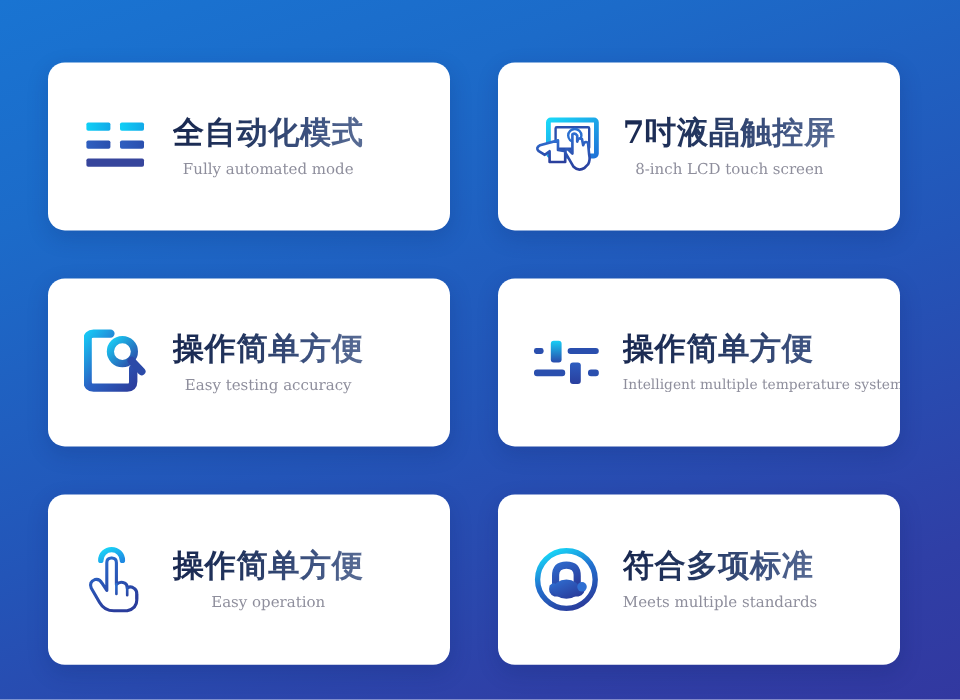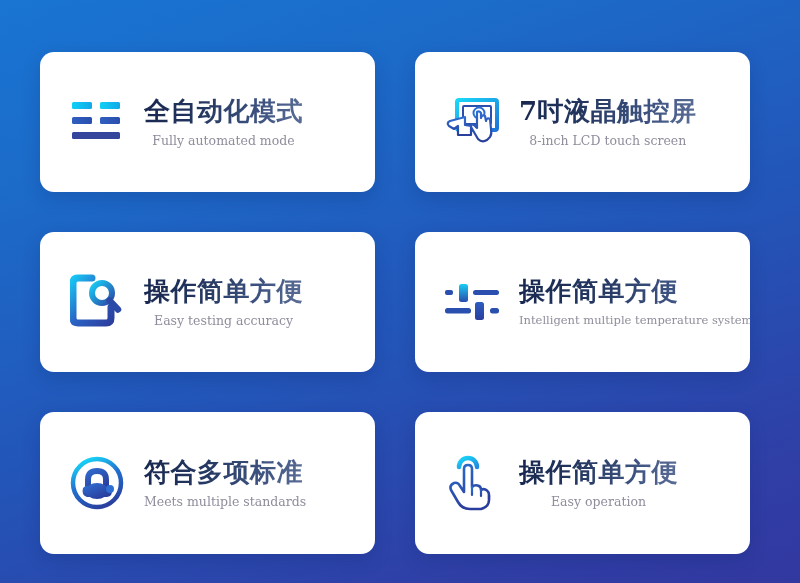--- a/index.html
+++ b/index.html
@@ -191,33 +191,6 @@
 
   <div class="feature-card">
     <span class="card-icon">
-      <svg width="56" height="56" viewBox="0 0 56 56">
-        <defs>
-          <linearGradient id="g5a" x1="0.25" y1="0" x2="0.7" y2="1">
-            <stop offset="0" stop-color="#17d6f7"></stop>
-              <stop offset="0.45" stop-color="#2270cf"></stop>
-              <stop offset="1" stop-color="#2a3d9c"></stop>
-          </linearGradient>
-          <linearGradient id="g5b" x1="0" y1="0" x2="0.6" y2="1">
-            <stop offset="0" stop-color="#2f6fd2"></stop>
-              <stop offset="1" stop-color="#2a3f9e"></stop>
-          </linearGradient>
-        </defs>
-        <circle cx="28" cy="28" r="24" fill="none" stroke="url(#g5a)" stroke-width="4.5"></circle>
-        <path d="M28 13 Q16 13 16 25 L16 31 Q16 34 19 34 L22 34 L22 24 Q22 19 28 19 Q34 19 34 24 L34 34 L37 34 Q40 34 40 31 L40 25 Q40 13 28 13 Z" fill="url(#g5b)"></path>
-        <path d="M14 33 Q12 40 18 42 L38 42 Q44 41 43 34 Q41 30 38 33 L38 37 L20 37 L20 33 Q18 29 14 33 Z" fill="url(#g5b)"></path>
-        <ellipse cx="28" cy="36" rx="11" ry="8" fill="url(#g5b)"></ellipse>
-        <circle cx="41" cy="34" r="4" fill="#2f6fd2"></circle>
-      </svg>
-    </span>
-    <span class="card-text">
-      <span class="card-title">符合多项标准</span>
-      <span class="card-subtitle">Meets multiple standards</span>
-    </span>
-  </div>
-
-  <div class="feature-card">
-    <span class="card-icon">
       <svg width="52" height="58" viewBox="0 0 52 58">
         <defs>
           <linearGradient id="g6a" x1="0" y1="0" x2="1" y2="1">
@@ -244,6 +217,33 @@
     </span>
   </div>
 
+  <div class="feature-card">
+    <span class="card-icon">
+      <svg width="56" height="56" viewBox="0 0 56 56">
+        <defs>
+          <linearGradient id="g5a" x1="0.25" y1="0" x2="0.7" y2="1">
+            <stop offset="0" stop-color="#17d6f7"></stop>
+              <stop offset="0.45" stop-color="#2270cf"></stop>
+              <stop offset="1" stop-color="#2a3d9c"></stop>
+          </linearGradient>
+          <linearGradient id="g5b" x1="0" y1="0" x2="0.6" y2="1">
+            <stop offset="0" stop-color="#2f6fd2"></stop>
+              <stop offset="1" stop-color="#2a3f9e"></stop>
+          </linearGradient>
+        </defs>
+        <circle cx="28" cy="28" r="24" fill="none" stroke="url(#g5a)" stroke-width="4.5"></circle>
+        <path d="M28 13 Q16 13 16 25 L16 31 Q16 34 19 34 L22 34 L22 24 Q22 19 28 19 Q34 19 34 24 L34 34 L37 34 Q40 34 40 31 L40 25 Q40 13 28 13 Z" fill="url(#g5b)"></path>
+        <path d="M14 33 Q12 40 18 42 L38 42 Q44 41 43 34 Q41 30 38 33 L38 37 L20 37 L20 33 Q18 29 14 33 Z" fill="url(#g5b)"></path>
+        <ellipse cx="28" cy="36" rx="11" ry="8" fill="url(#g5b)"></ellipse>
+        <circle cx="41" cy="34" r="4" fill="#2f6fd2"></circle>
+      </svg>
+    </span>
+    <span class="card-text">
+      <span class="card-title">符合多项标准</span>
+      <span class="card-subtitle">Meets multiple standards</span>
+    </span>
+  </div>
+
 </div>
 
 </body></html>

